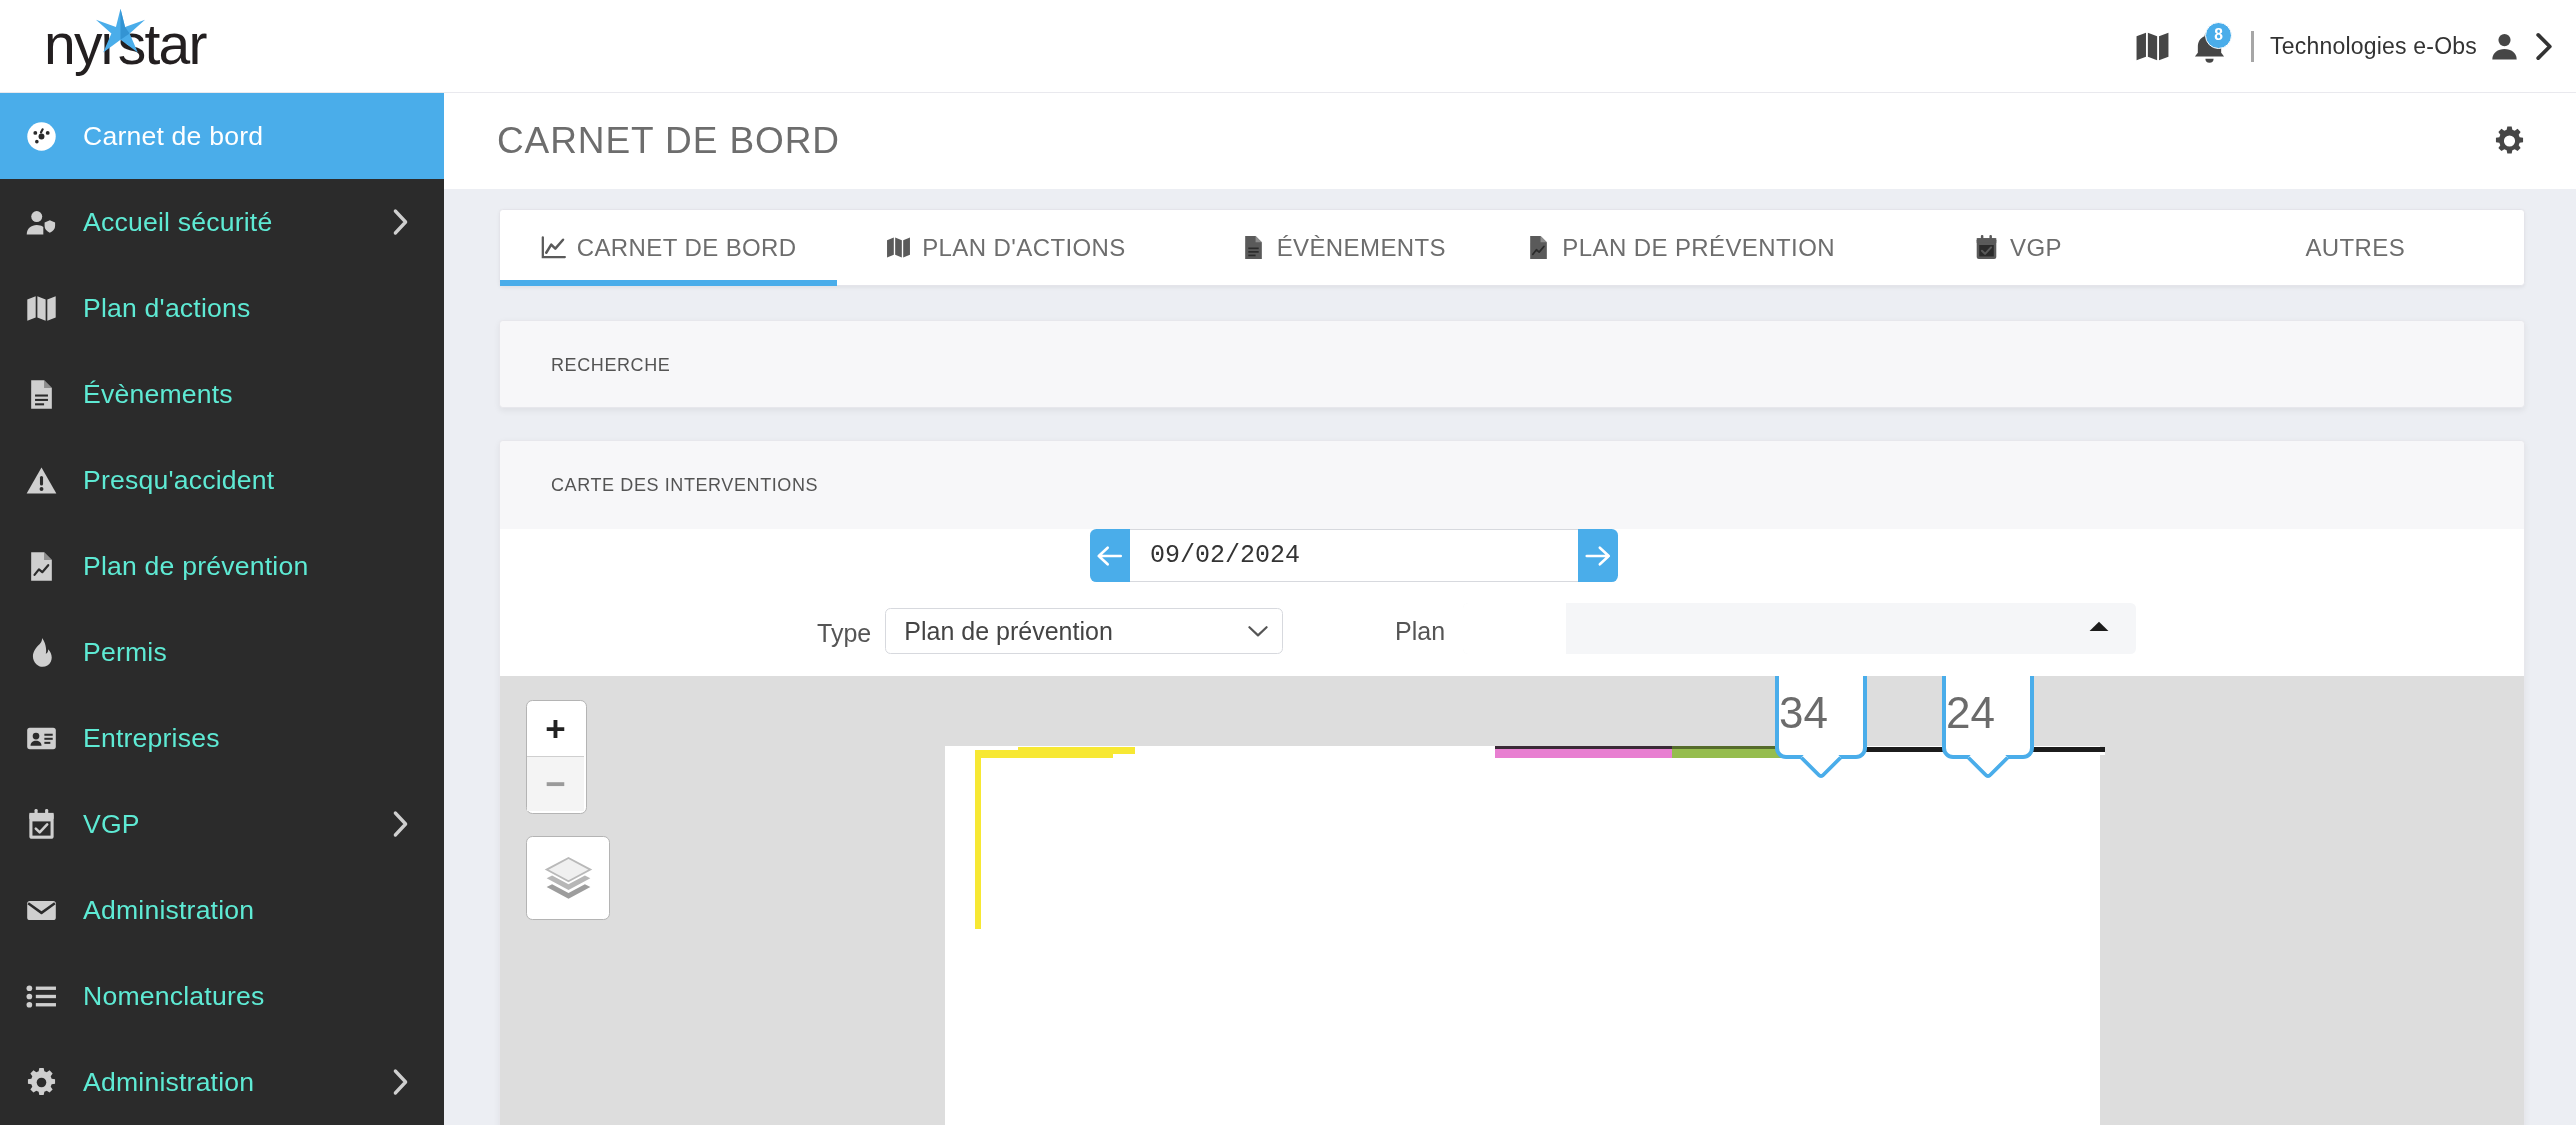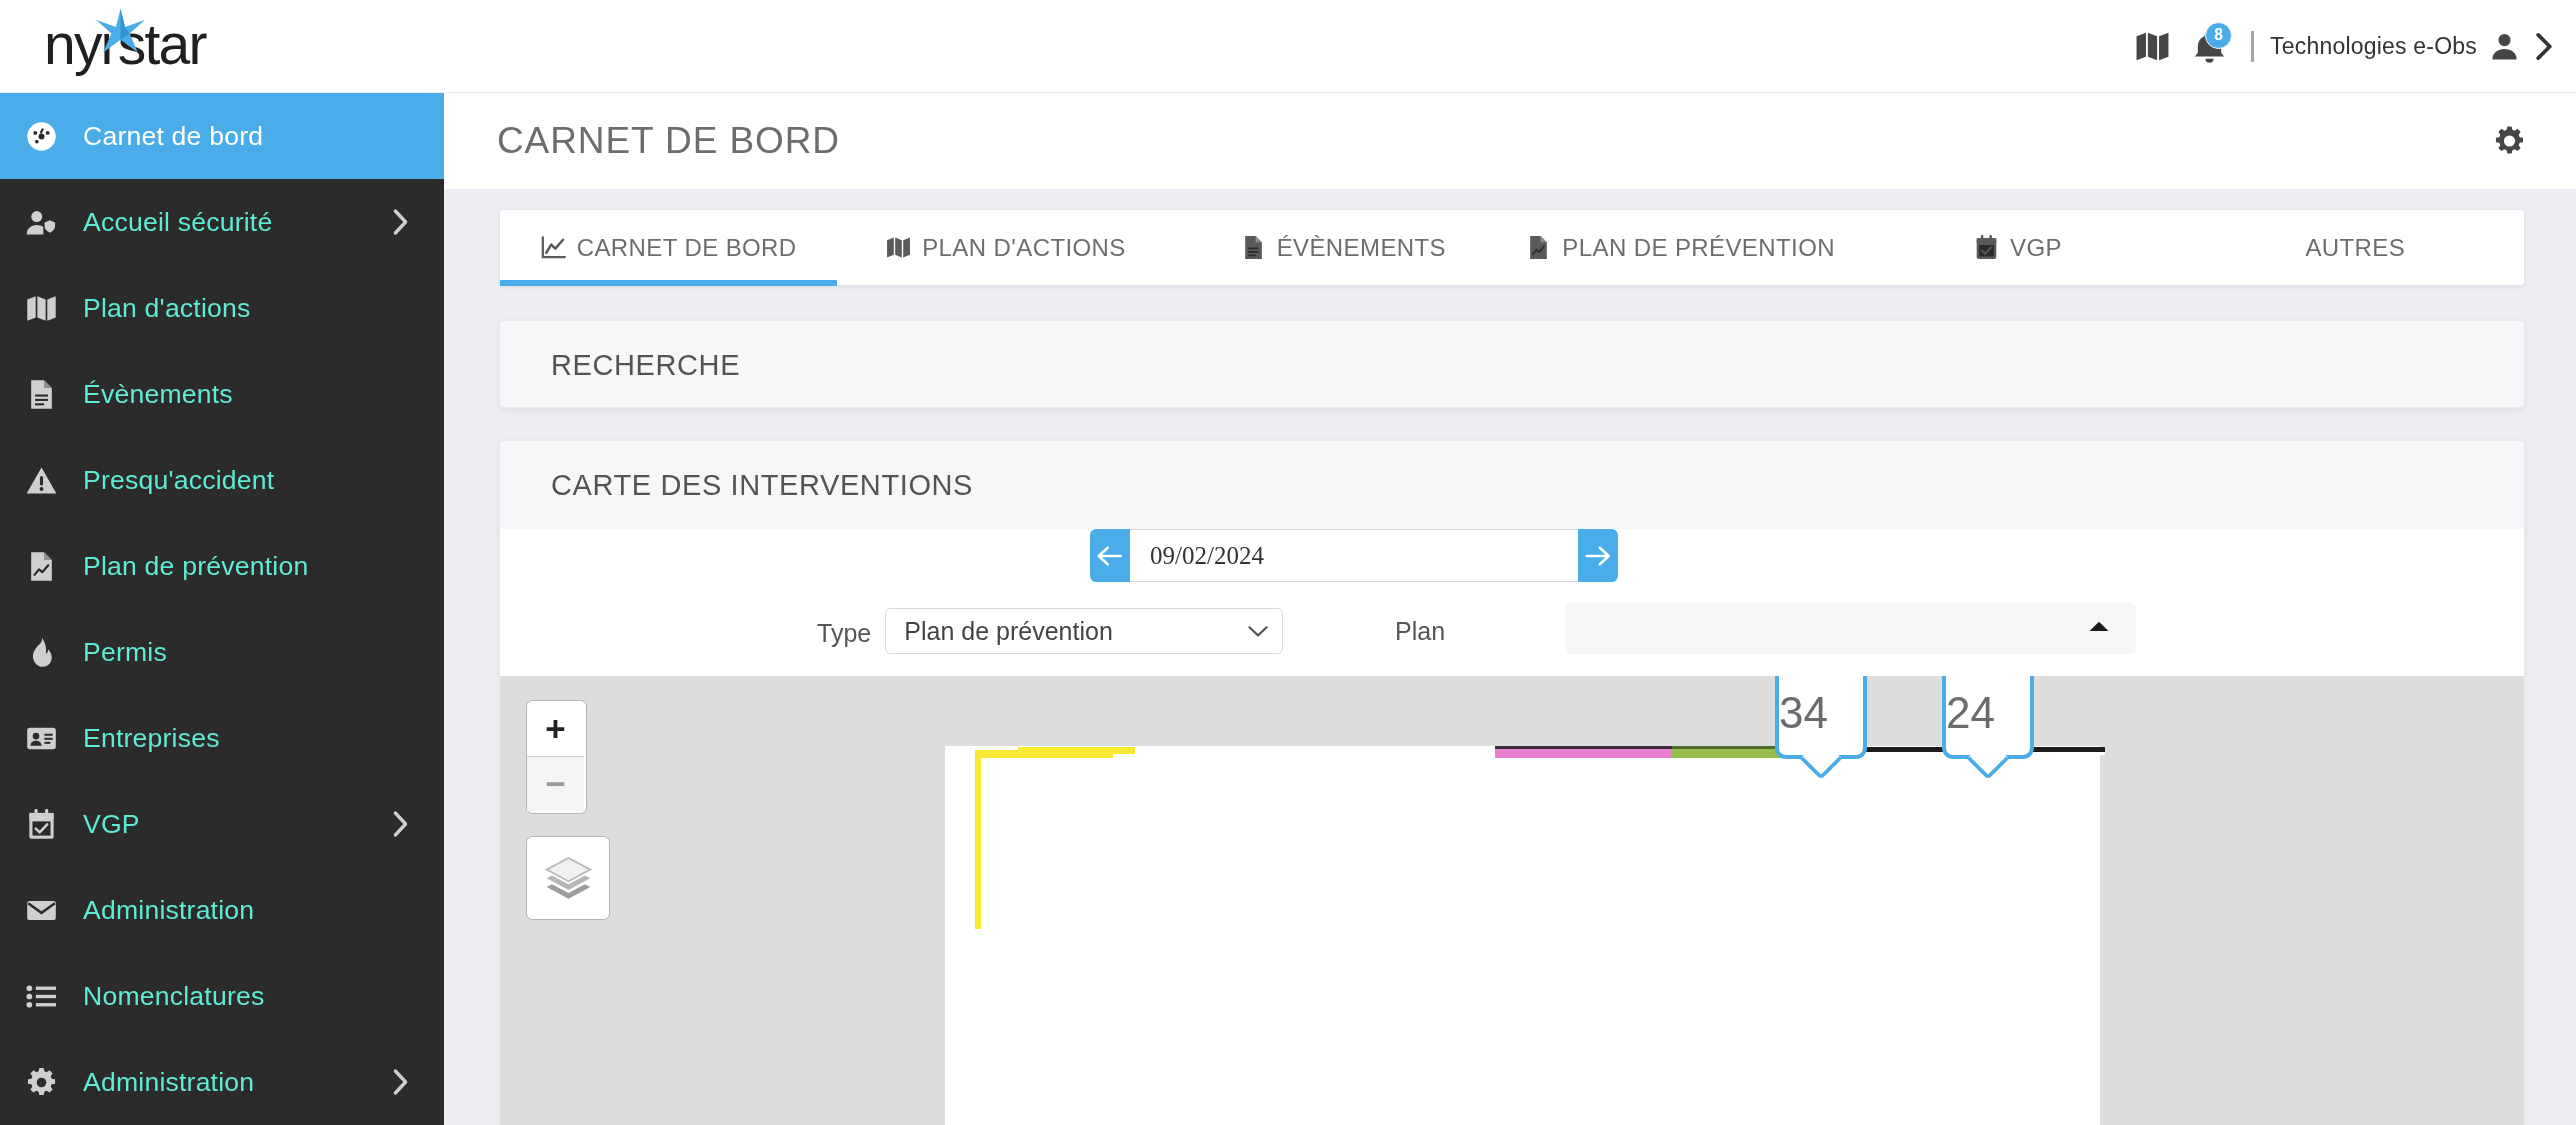--- a/index.html
+++ b/index.html
@@ -125,7 +125,7 @@
     box-shadow: 0 2.8px 6.4px rgba(0,0,0,.06);
   }
   .panel-head { height: 88px; display: flex; align-items: center; padding-left: 51px; }
-  .panel-title { font-size: 29px; color: #545454; letter-spacing: 0.6px; }
+  .panel-title { font-size: 18px; color: #545454; letter-spacing: 0.6px; }
 
   #panel-recherche { top: 227px; height: 88px; }
   #panel-carte { top: 347px; height: 779px; background: #f7f7f9; overflow: hidden; }

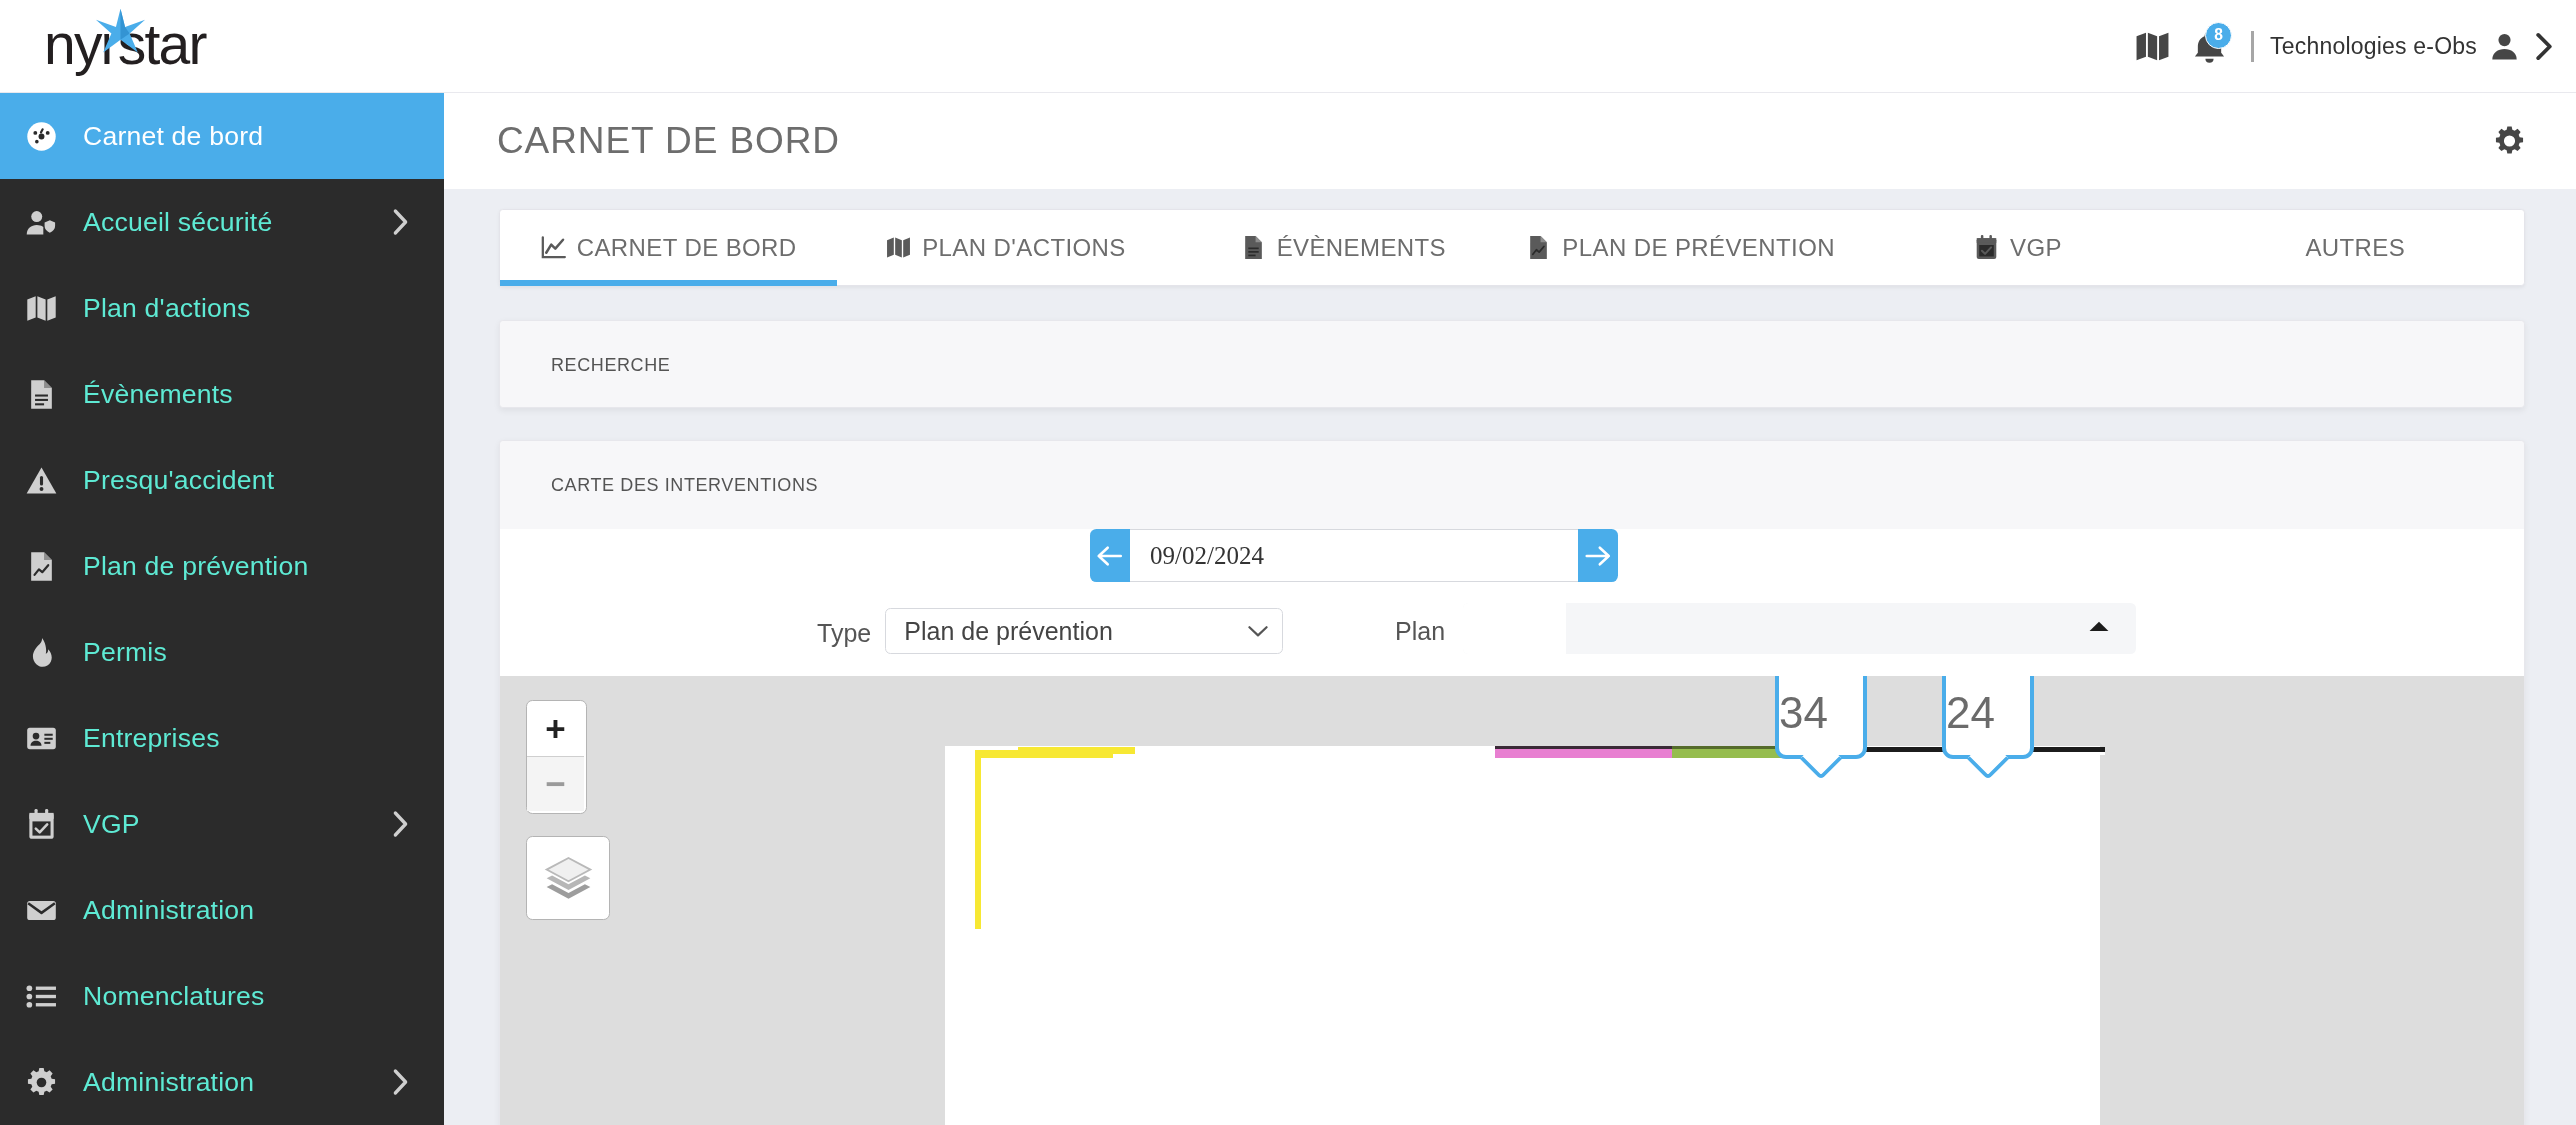--- a/index.html
+++ b/index.html
@@ -148,7 +148,7 @@
   .date-input {
     flex: 1; border: 0.9px solid #d7d9de; border-left: none; border-right: none;
     background: #fff; font-size: 25px; color: #333;
-    padding-left: 20px; font-family: Liberation Serif, serif;
+    padding-left: 20px; font-family: Liberation Mono, monospace;
     outline: none;
   }
 

